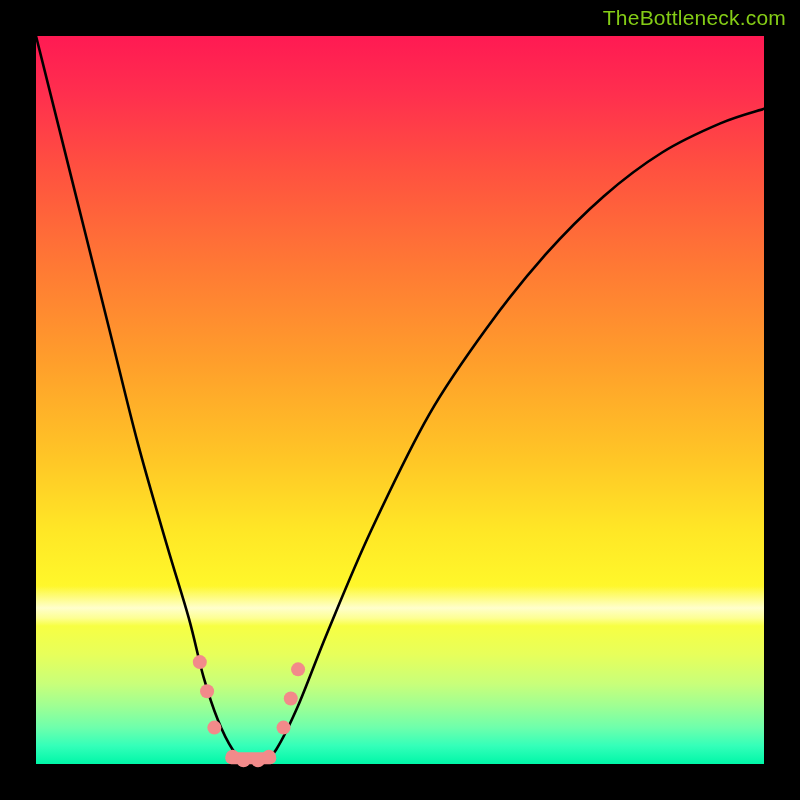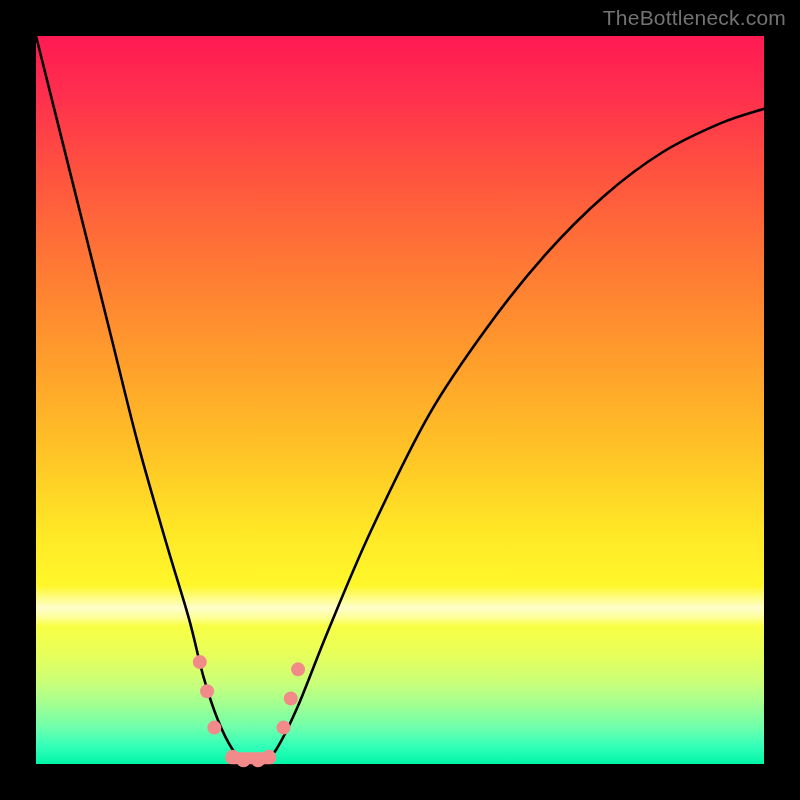--- a/index.html
+++ b/index.html
@@ -65,7 +65,7 @@
     position: absolute;
     top: 6px;
     right: 14px;
-    color: #737373;
+    color: #84cc16;
     font-size: 21px;
     font-weight: 400;
     letter-spacing: 0.2px;

